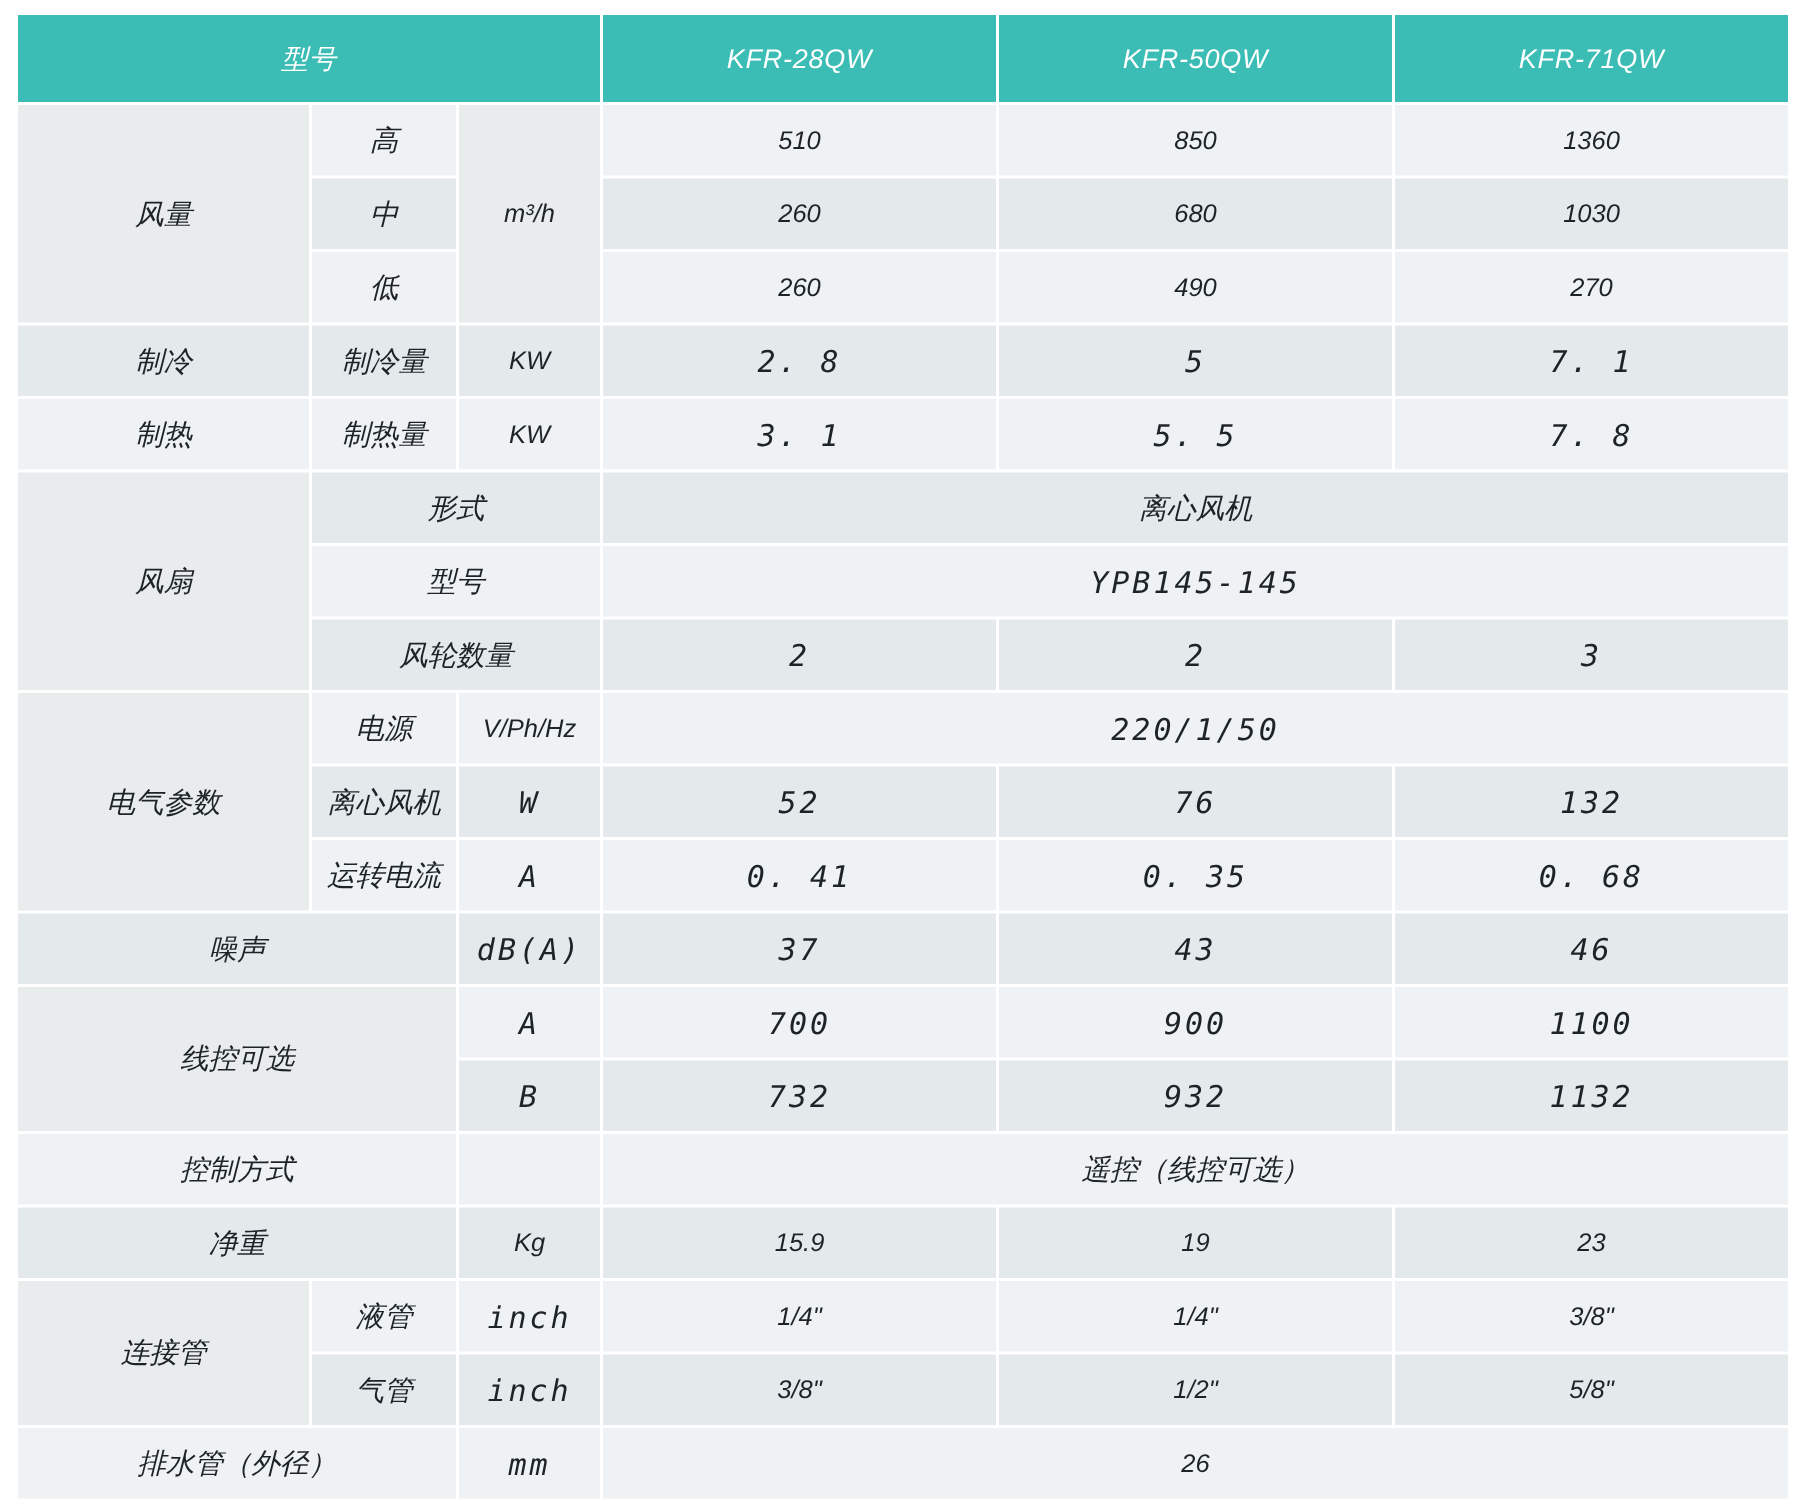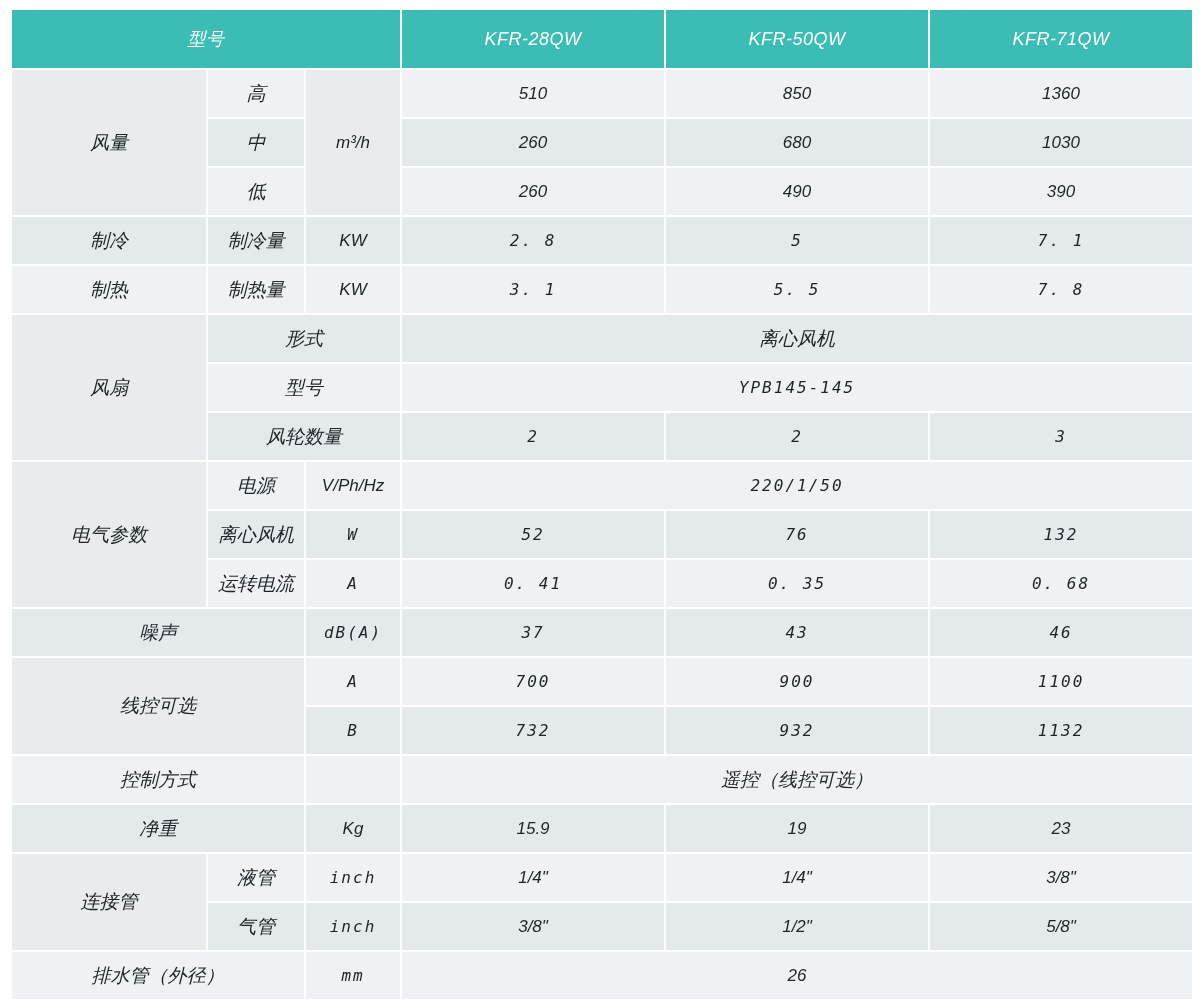--- a/index.html
+++ b/index.html
@@ -61,7 +61,7 @@
         <td class="cjk">低</td>
         <td>260</td>
         <td>490</td>
-        <td>390</td>
+        <td>270</td>
       </tr>
       <tr class="dark">
         <td class="cjk">制冷</td>

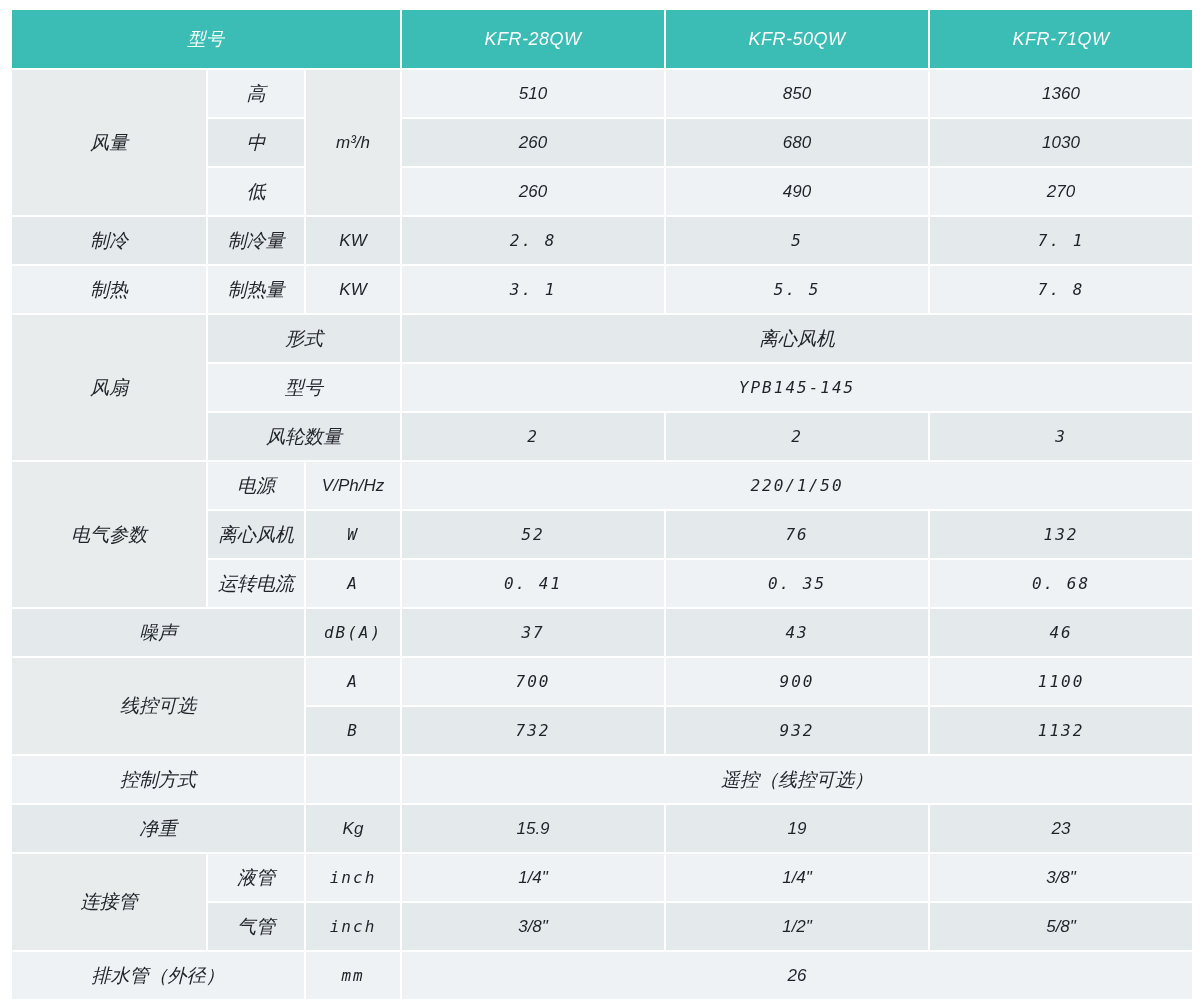--- a/index.html
+++ b/index.html
@@ -18,7 +18,7 @@
   tr.dark td{background:var(--row_dark);}
   tbody td.merged{background:var(--merged_bg);margin-left:16px;}
   td.cjk{font-size:19px;}
-  td.m{font-family:"DejaVu Sans Mono",monospace;font-size:16px;letter-spacing:2px;}
+  td.m{font-family:"DejaVu Sans Mono",monospace;font-size:20px;letter-spacing:2px;}
   td.u{font-size:17px;}
 </style>
 </head>

